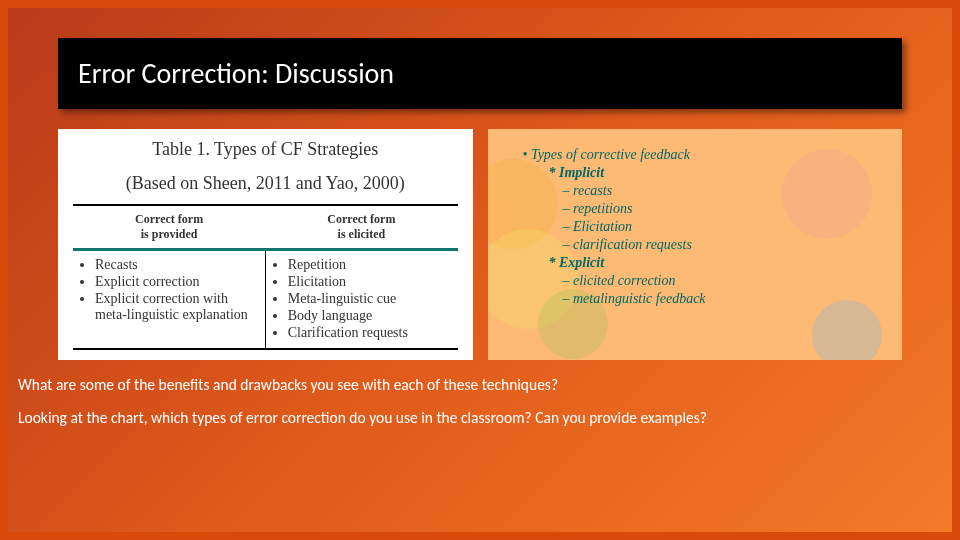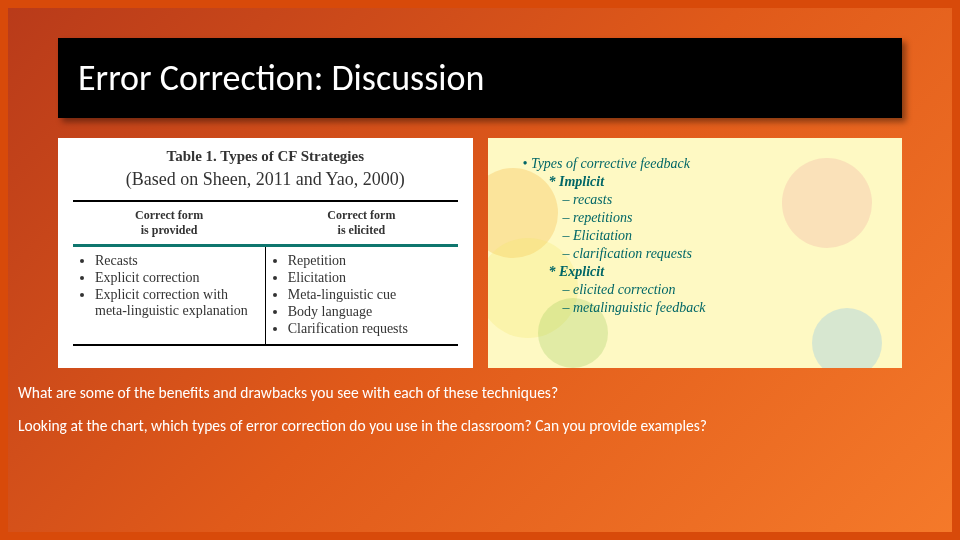--- a/index.html
+++ b/index.html
@@ -20,7 +20,7 @@
 }
 .title-bar h1 {
   color: #fff;
-  font-size: 36px;
+  font-size: 28px;
   font-weight: normal;
   font-family: Calibri, Arial, sans-serif;
 }

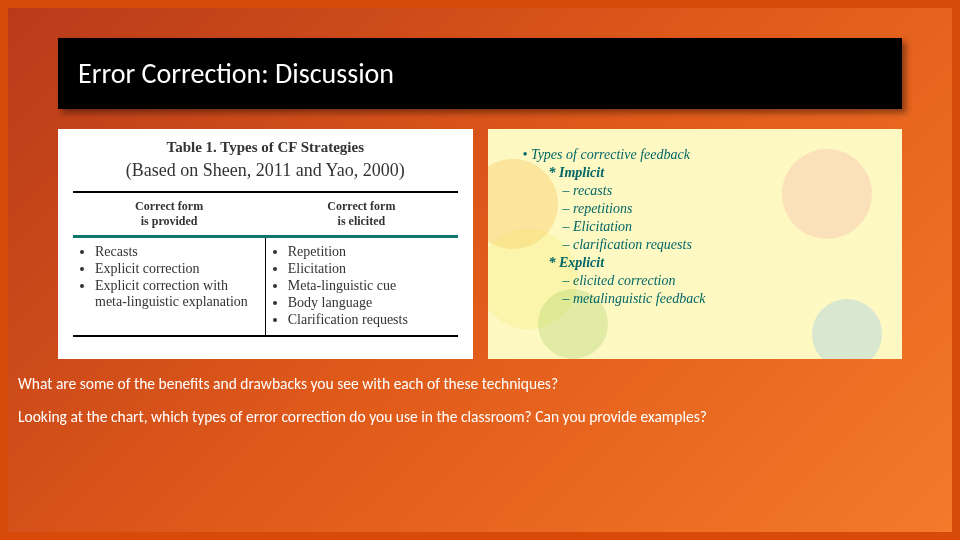--- a/index.html
+++ b/index.html
@@ -51,9 +51,9 @@
 .blob.b5 { width: 70px; height: 70px; background: #64b5f6; bottom: -10px; right: 20px; }
 .table-title {
   text-align: center;
-  font-weight: bold;
-  font-size: 15px;
-  margin-bottom: 4px;
+  font-weight: normal;
+  font-size: 18px;
+  margin-bottom: 13px;
 }
 .table-sub {
   text-align: center;

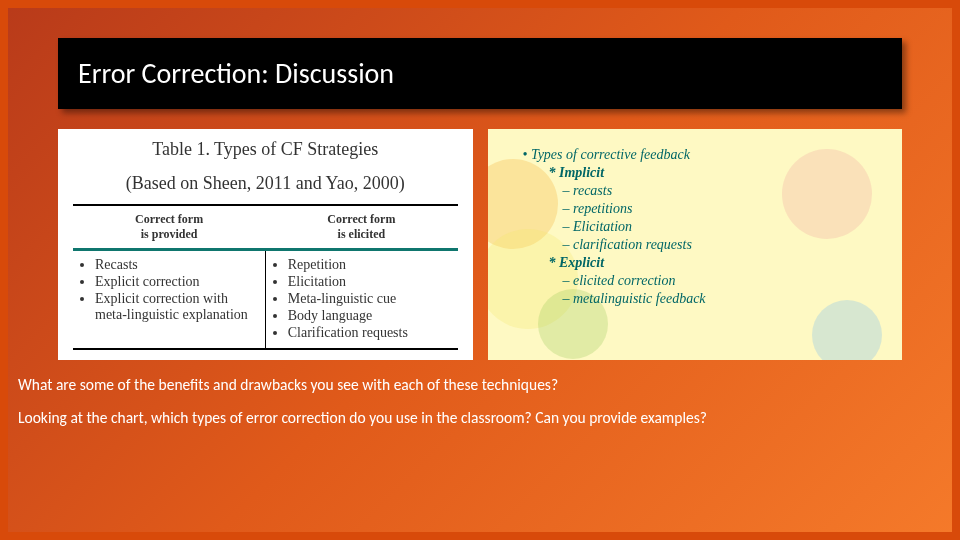--- a/index.html
+++ b/index.html
@@ -39,7 +39,7 @@
   min-height: 230px;
 }
 .panel.right {
-  background: #fef9c3;
+  background: #fdba74;
   position: relative;
   overflow: hidden;
 }

